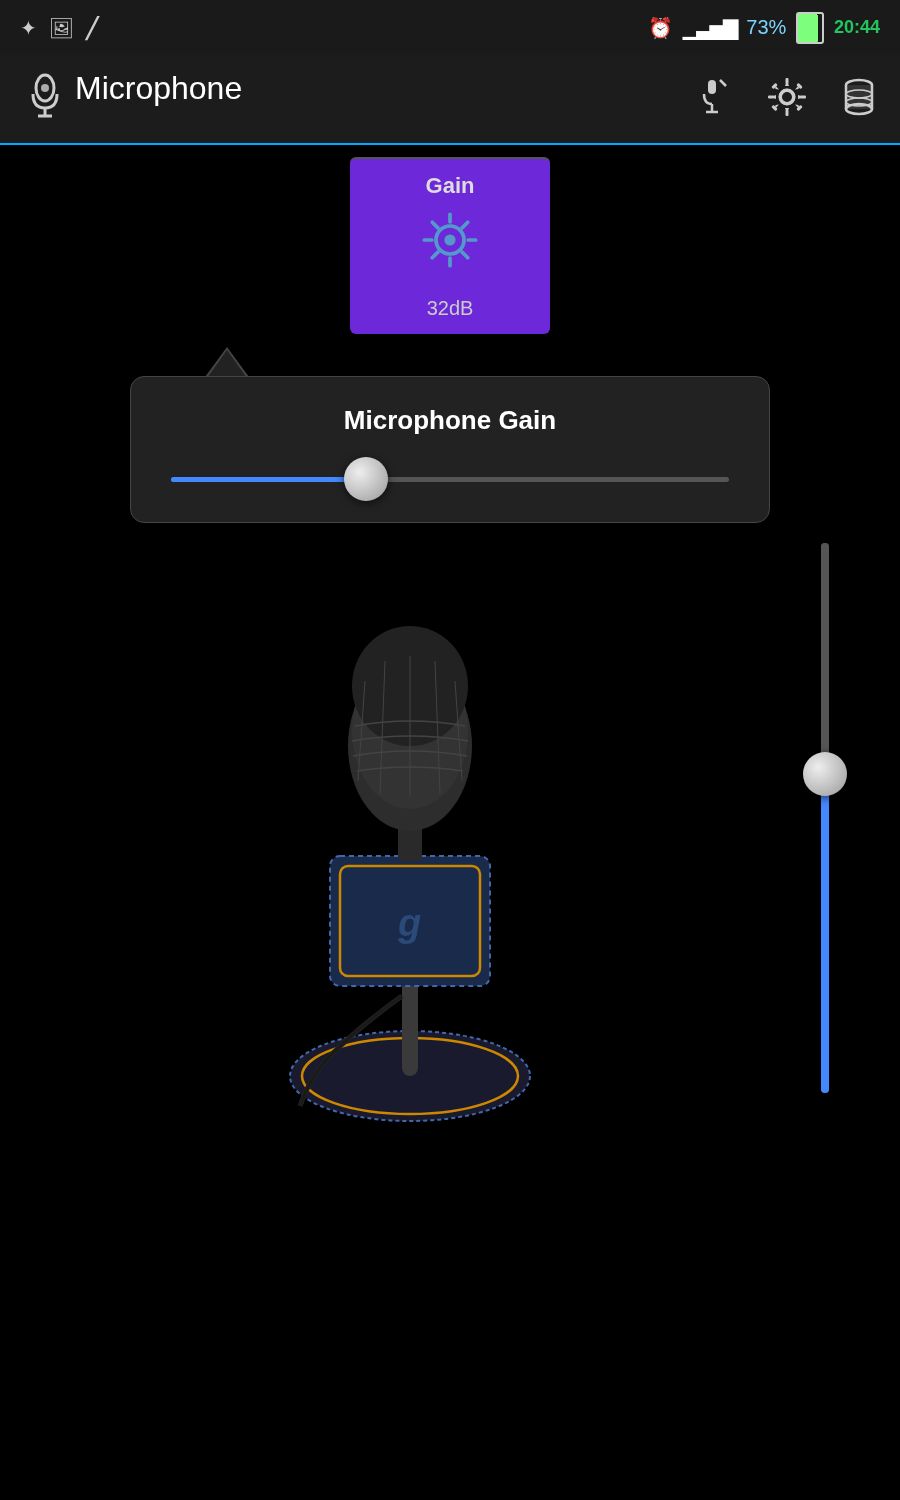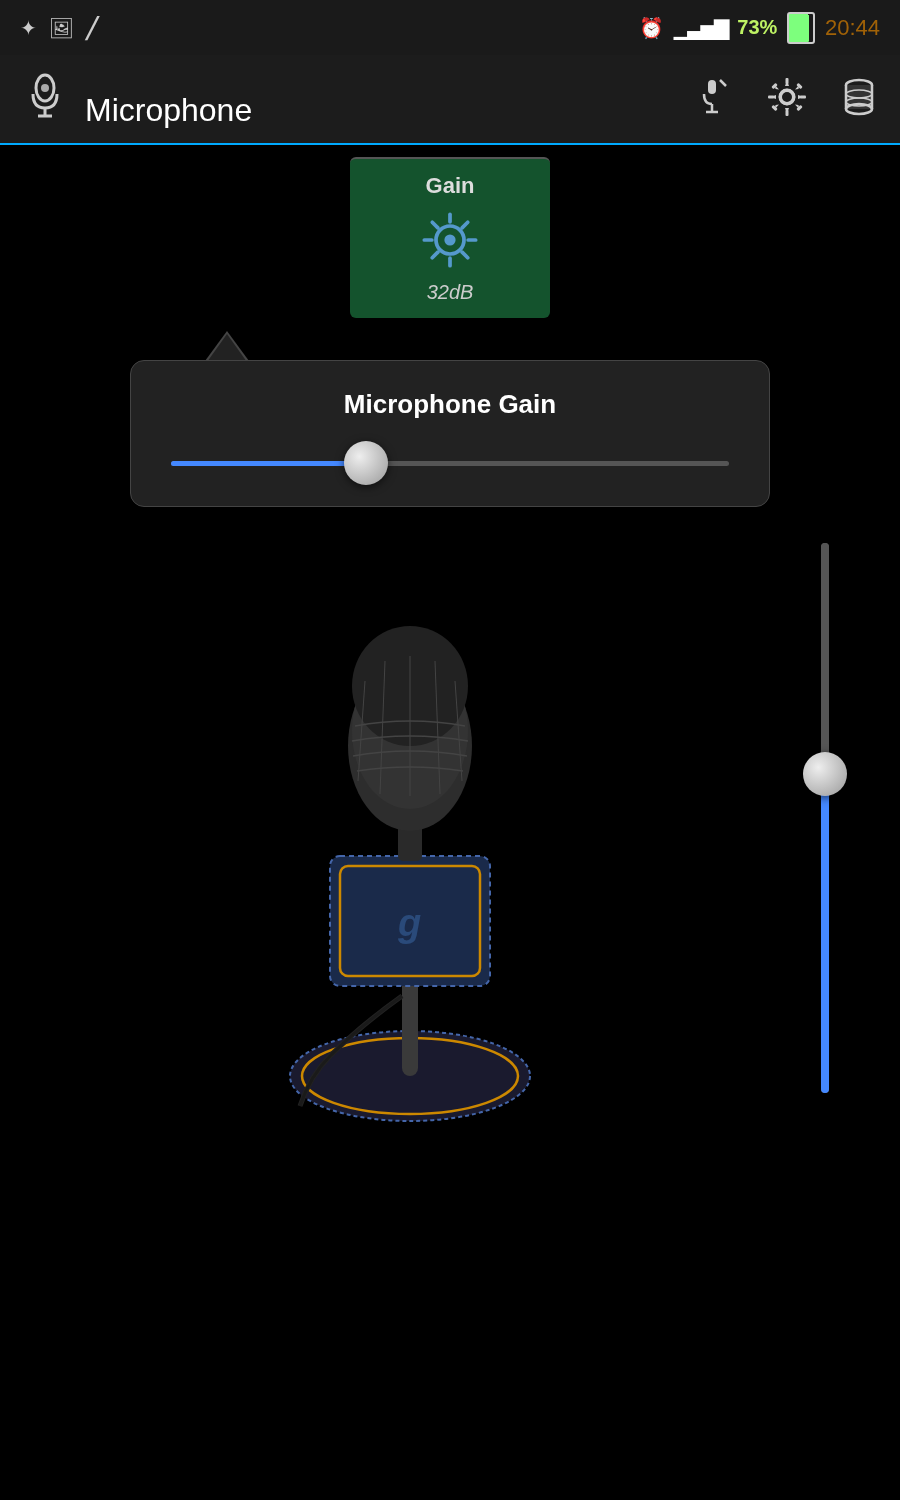--- a/index.html
+++ b/index.html
@@ -311,7 +311,7 @@
   <div class="status-right">
     <span style="color:#fff; font-size:20px;">⏰</span>
     <span style="color:#fff; font-size:20px; letter-spacing:-2px;">▁▃▅▇</span>
-    <span style="color:#bef264; font-size:20px; font-weight:bold;">73%</span>
+    <span style="color:#7dd3fc; font-size:20px; font-weight:normal;">73%</span>
     <span style="color:#7dff7d; font-size:22px; border: 2px solid #ccc; padding: 1px 4px; border-radius:3px; background: linear-gradient(to right, #7dff7d 80%, transparent 80%);">▐</span>
     <span style="color:#a16207; font-size:22px; font-weight:normal;">20:44</span>
   </div>

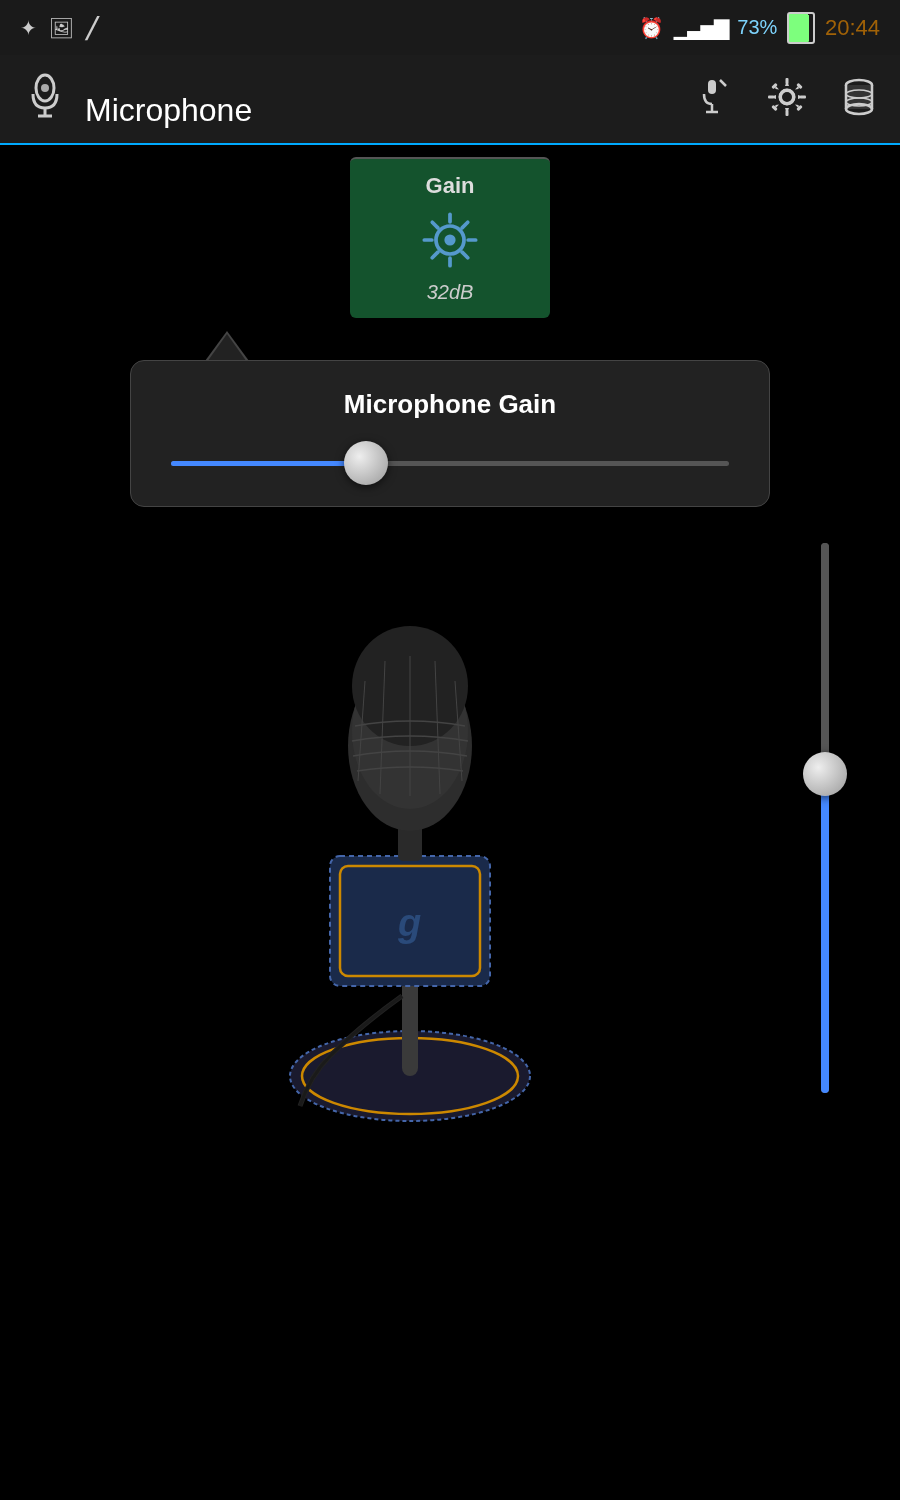--- a/index.html
+++ b/index.html
@@ -313,7 +313,7 @@
     <span style="color:#fff; font-size:20px; letter-spacing:-2px;">▁▃▅▇</span>
     <span style="color:#7dd3fc; font-size:20px; font-weight:normal;">73%</span>
     <span style="color:#7dff7d; font-size:22px; border: 2px solid #ccc; padding: 1px 4px; border-radius:3px; background: linear-gradient(to right, #7dff7d 80%, transparent 80%);">▐</span>
-    <span style="color:#a16207; font-size:22px; font-weight:normal;">20:44</span>
+    <span style="color:#22c55e; font-size:18px; font-weight:bold;">20:44</span>
   </div>
 </div>
 

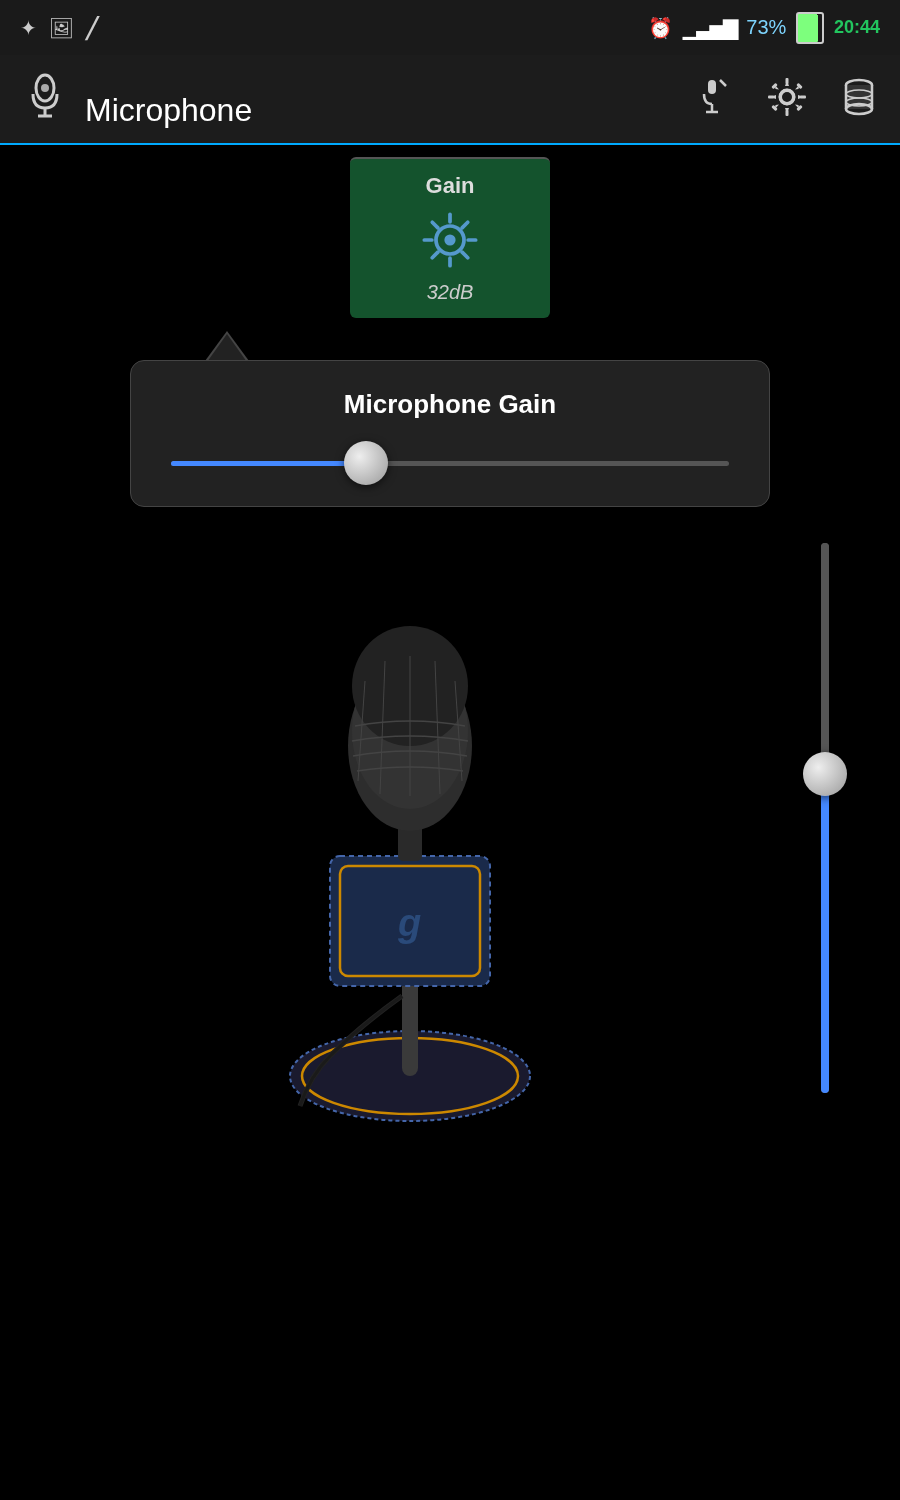--- a/index.html
+++ b/index.html
@@ -47,8 +47,8 @@
     }
     .app-title-area {
       display: flex;
-      align-items: flex-end;
-      gap: 15px;
+      align-items: flex-start;
+      gap: 5px;
       flex: 1;
     }
     .app-title-text {

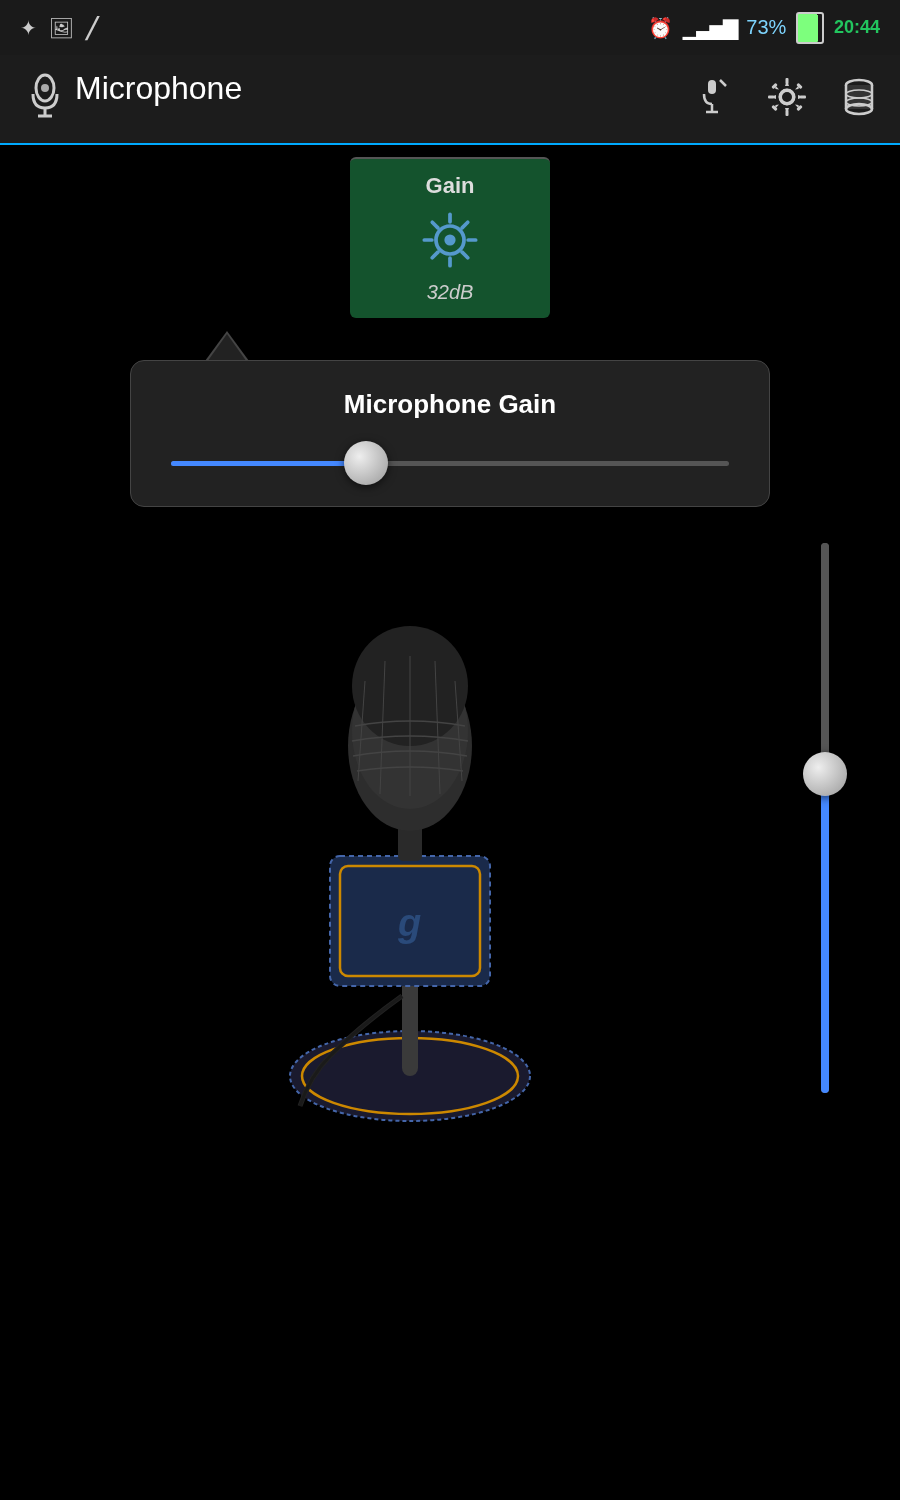--- a/index.html
+++ b/index.html
@@ -85,7 +85,7 @@
       position: relative;
     }
     .tab-item.active {
-      background: #14532d;
+      background: #6d28d9;
       border-top: 2px solid #555;
     }
     .tab-label {

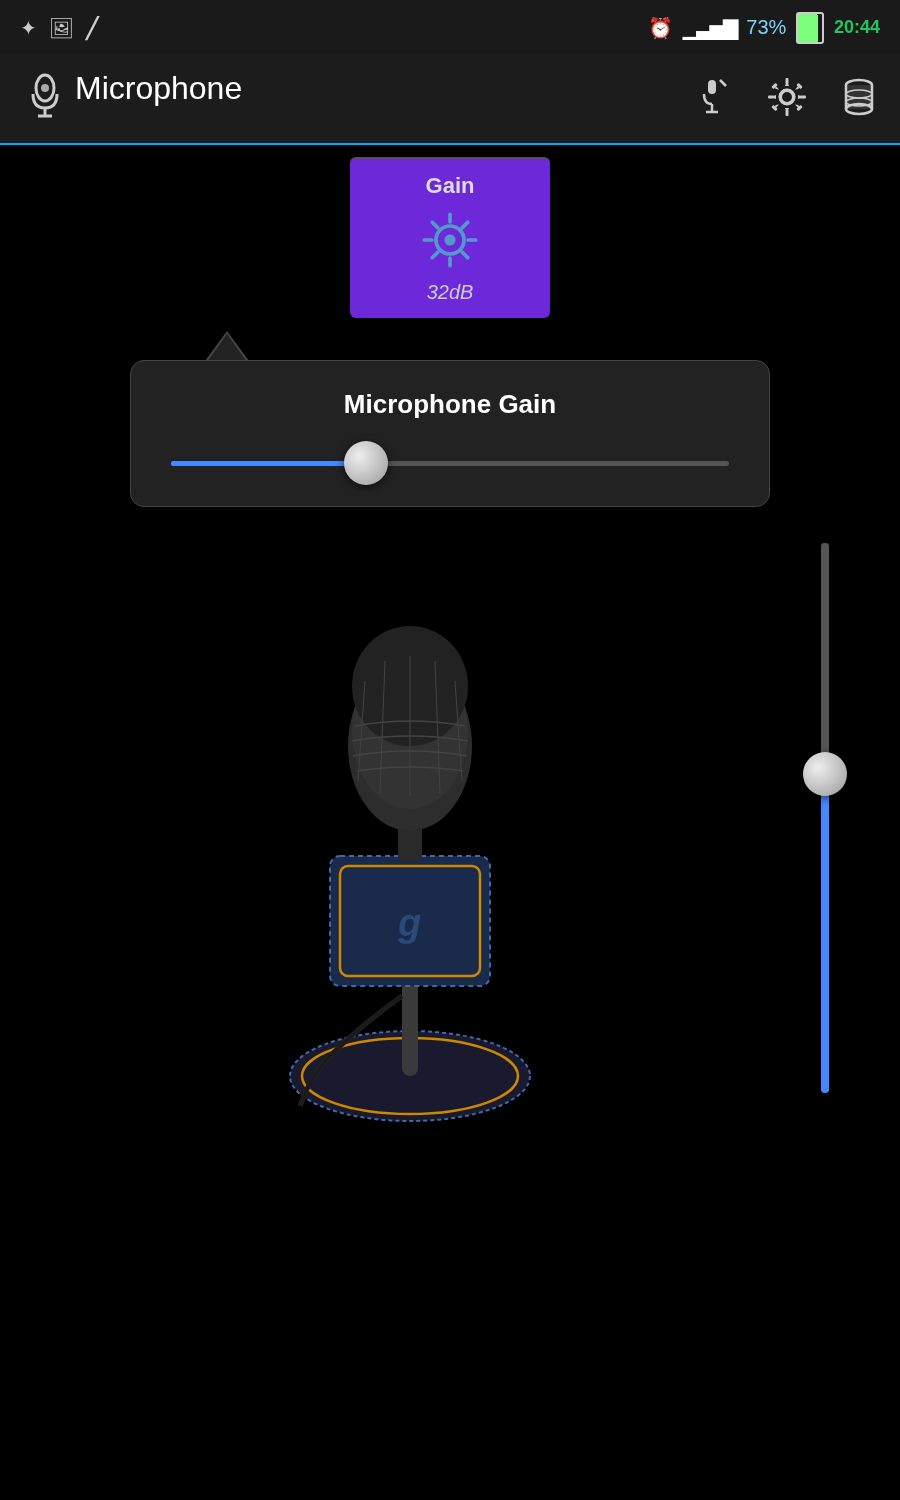--- a/index.html
+++ b/index.html
@@ -103,8 +103,7 @@
     .tab-sub-label {
       color: #ccc;
       font-size: 20px;
-      margin-top: 6px;
-      font-style: italic;
+      margin-top: 22px;
     }
 
     

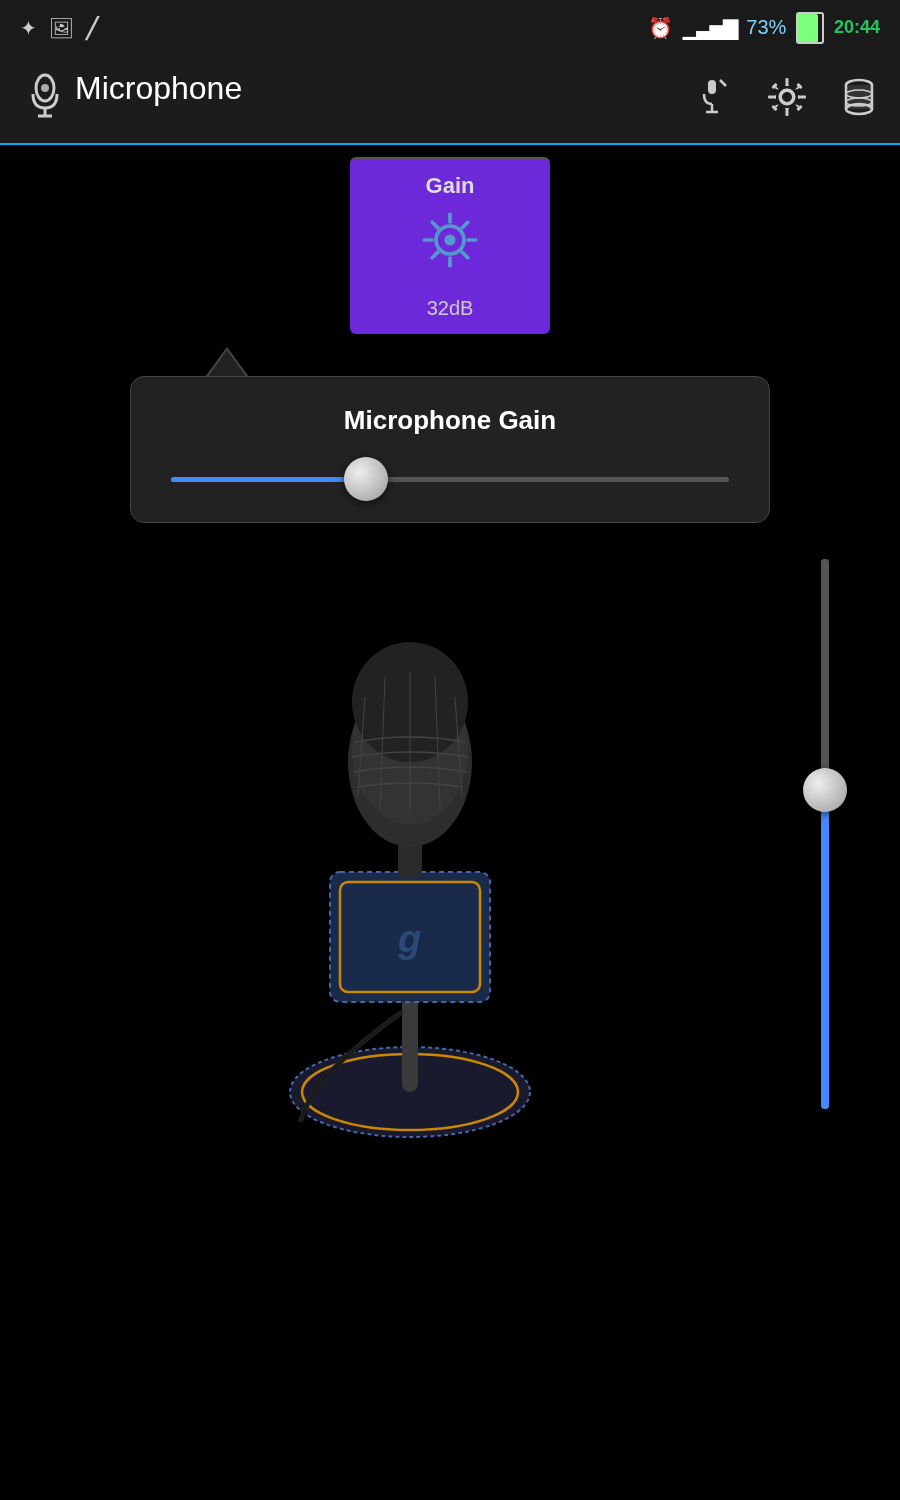--- a/index.html
+++ b/index.html
@@ -131,7 +131,7 @@
 
     
     #gain-panel {
-      margin: 16px auto;
+      margin: 0 auto;
       width: 640px;
       background: #222;
       border: 1px solid #444;

